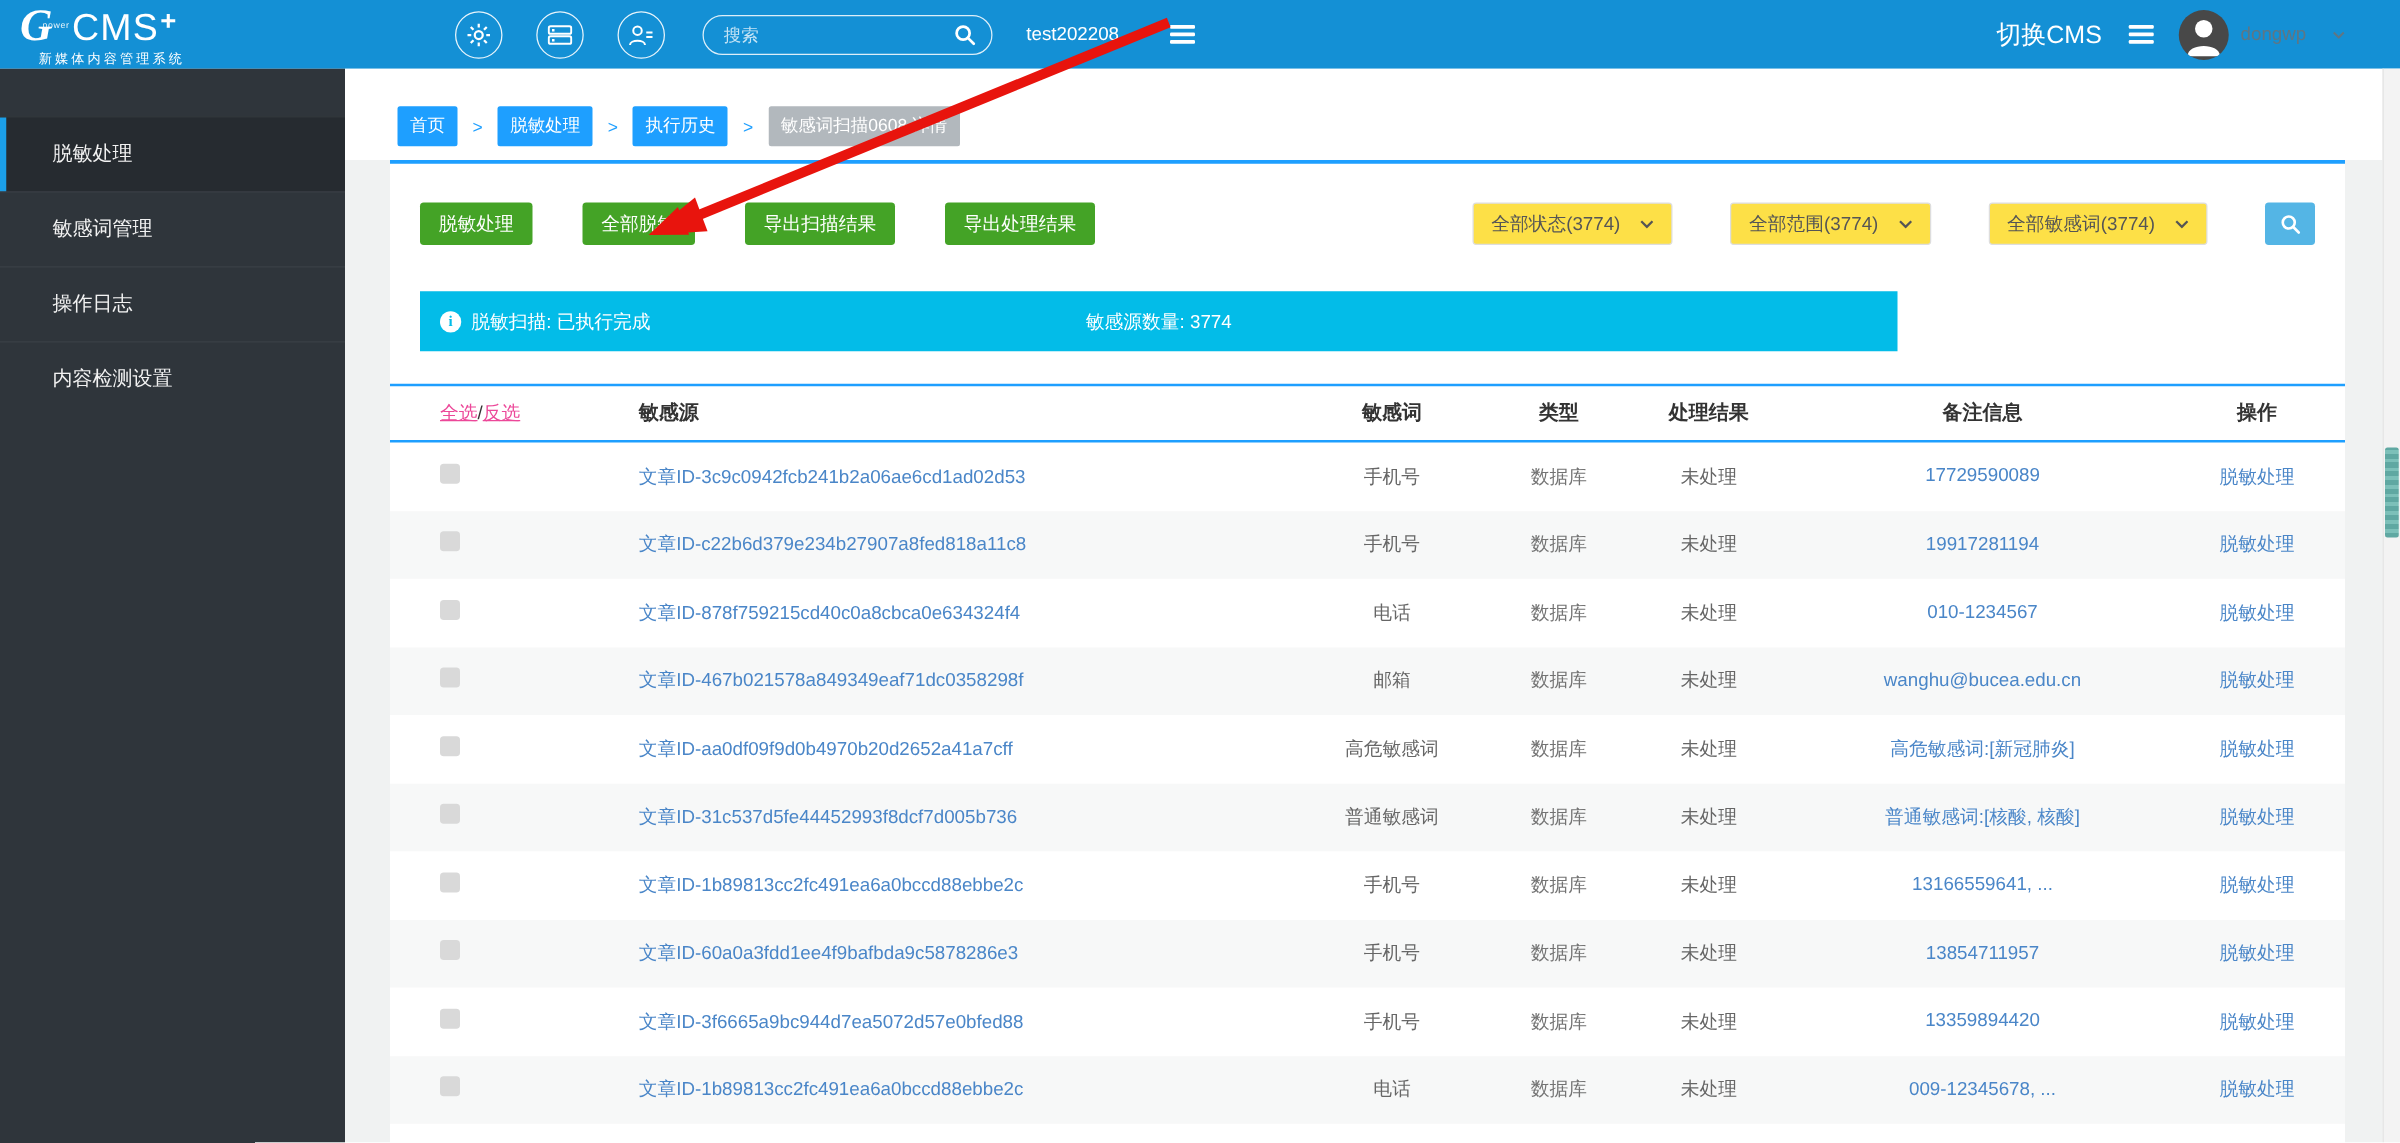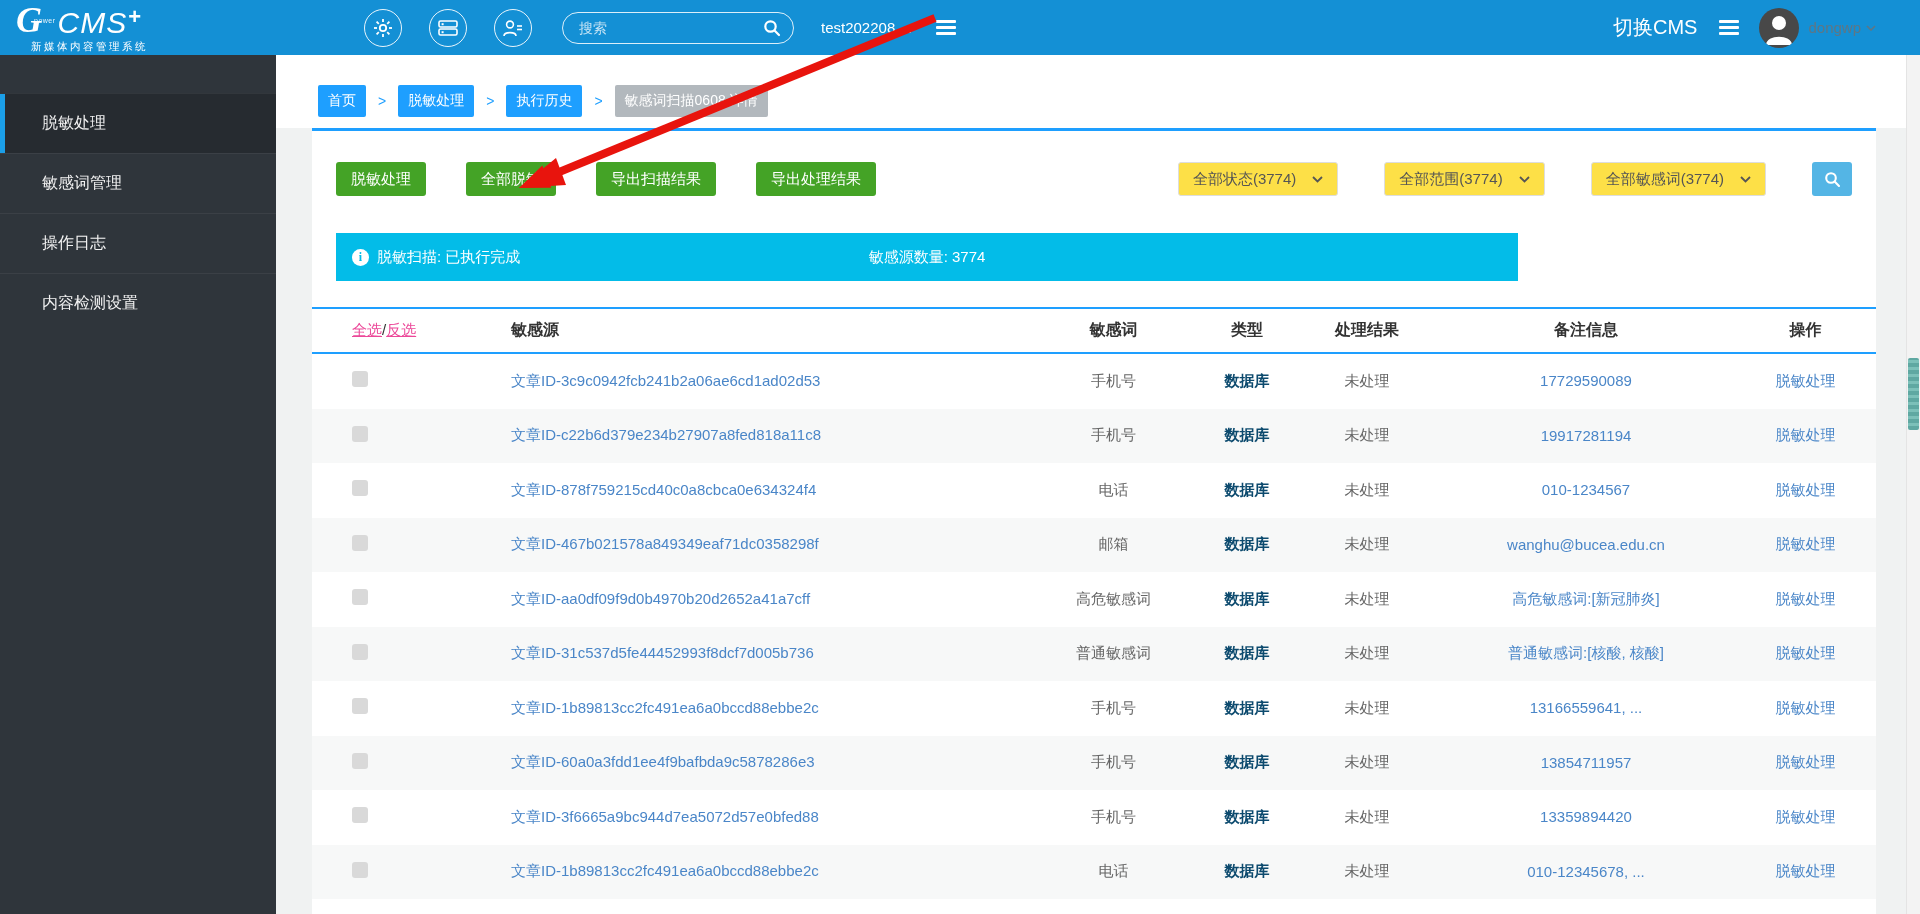--- a/index.html
+++ b/index.html
@@ -13,7 +13,7 @@
   .logo-top { display:flex; align-items:flex-end; line-height:1; }
   .logo-g { font-size:36px; font-weight:bold; font-style:italic; font-family:"Liberation Serif","DejaVu Serif",serif; }
   .logo-power { font-size:7px; margin-left:-8px; margin-bottom:14px; letter-spacing:.5px; opacity:.9; }
-  .logo-cms { font-size:30px; font-style:italic; font-weight:300; letter-spacing:1px; margin-left:2px; }
+  .logo-cms { font-size:30px; font-weight:300; letter-spacing:1px; margin-left:2px; }
   .logo-plus { font-size:22px; font-weight:bold; margin-bottom:10px; margin-left:1px; }
   .logo-sub { font-size:10.5px; letter-spacing:2.5px; margin-top:2px; margin-left:15px; }
   .hdr-circles { display:flex; gap:27px; margin-left:88px; }

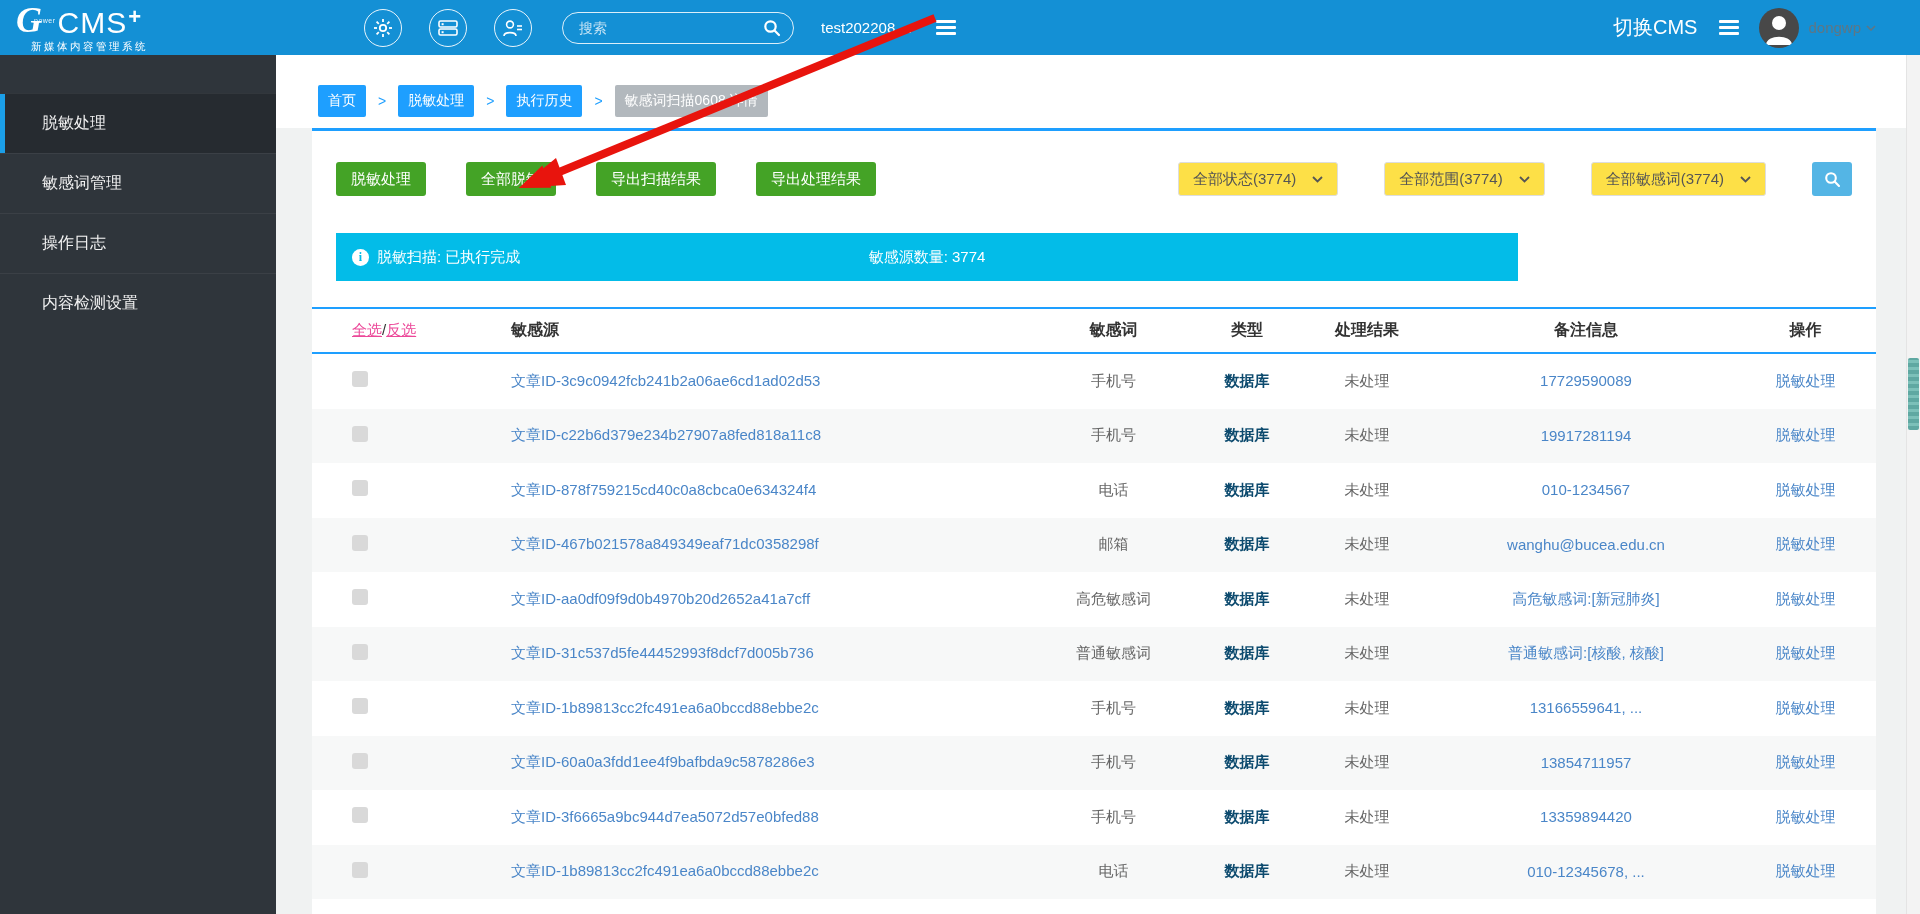--- a/index.html
+++ b/index.html
@@ -29,7 +29,7 @@
   .switch-cms { color:#fff; font-size:20px; cursor:pointer; white-space:nowrap; }
   .hdr-ham2 { margin-left:22px; }
   .avatar { width:40px; height:40px; border-radius:50%; background:#484848; margin-left:20px; display:flex; align-items:center; justify-content:center; overflow:hidden; cursor:pointer; }
-  .hdr-user { margin-left:9px; color:#5f7684; font-size:15px; display:flex; align-items:center; gap:5px; cursor:pointer; white-space:nowrap; }
+  .hdr-user { margin-left:9px; color:#5f7684; font-size:15px; display:flex; align-items:center; gap:21px; cursor:pointer; white-space:nowrap; }
 
   
   .body-row { flex:1; display:flex; min-height:0; }

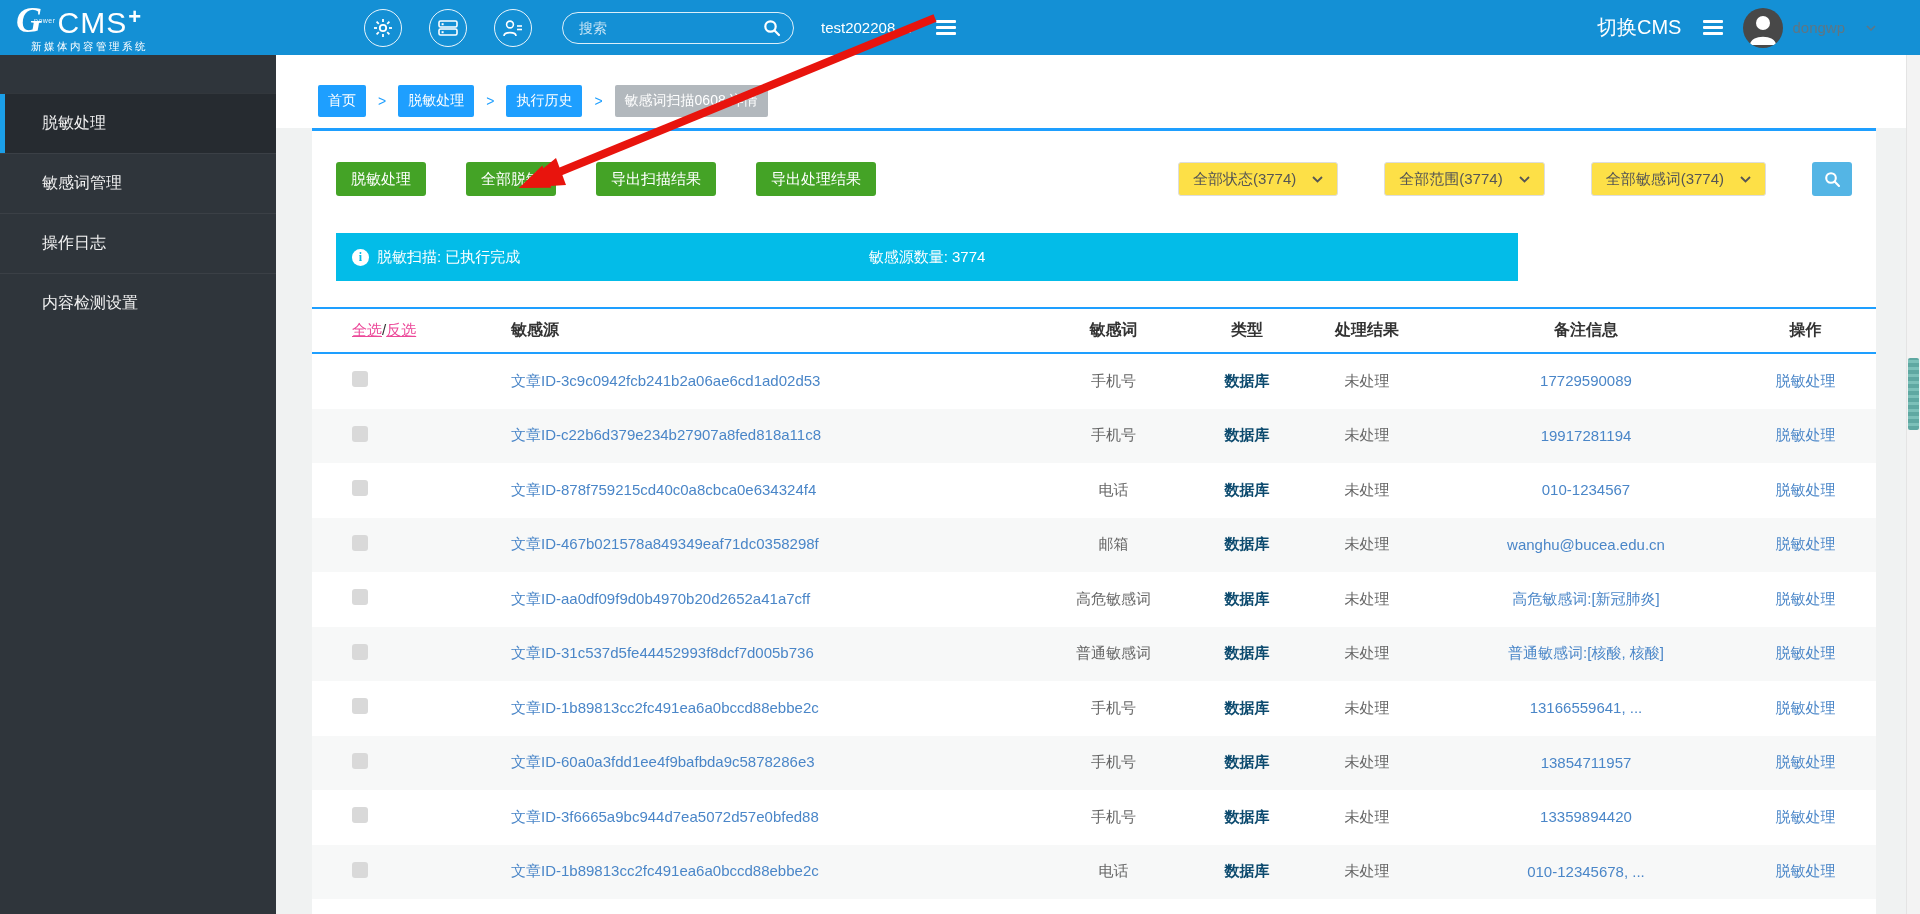--- a/index.html
+++ b/index.html
@@ -80,7 +80,7 @@
   .c-source { padding-left:11px; }
   .c-source a { color:#4a86c8; font-size:15px; }
   .c-word { text-align:center; color:#666; font-size:15px; }
-  .c-type { text-align:center; color:#0c4a6e; font-size:15px; font-weight:bold; }
+  .c-type { text-align:center; color:#737373; font-size:15px; font-weight:normal; }
   .c-result { text-align:center; color:#666; font-size:15px; }
   .c-remark { text-align:center; }
   .c-remark a { color:#4a86c8; font-size:15px; }

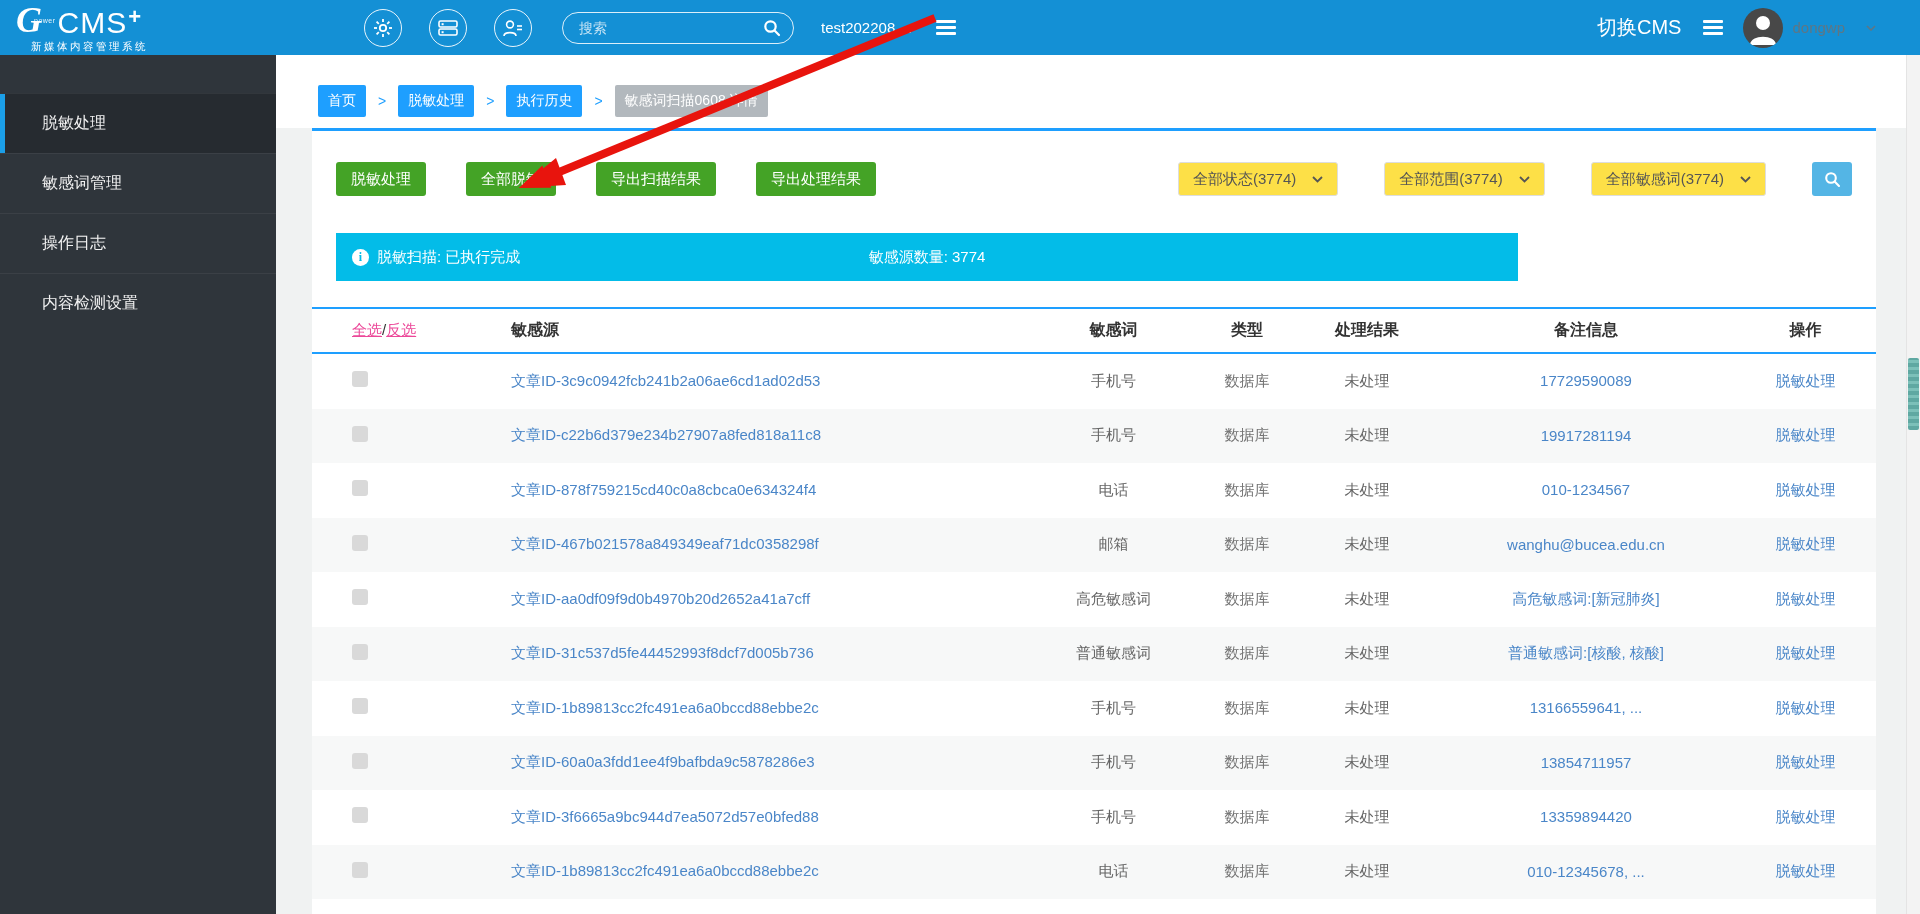--- a/index.html
+++ b/index.html
@@ -363,7 +363,7 @@
     <div class="cell c-word">电话</div>
     <div class="cell c-type">数据库</div>
     <div class="cell c-result">未处理</div>
-    <div class="cell c-remark"><a>010-12345678, ...</a></div>
+    <div class="cell c-remark"><a>009-12345678, ...</a></div>
     <div class="cell c-action"><a>脱敏处理</a></div>
   </div>
 </div>

